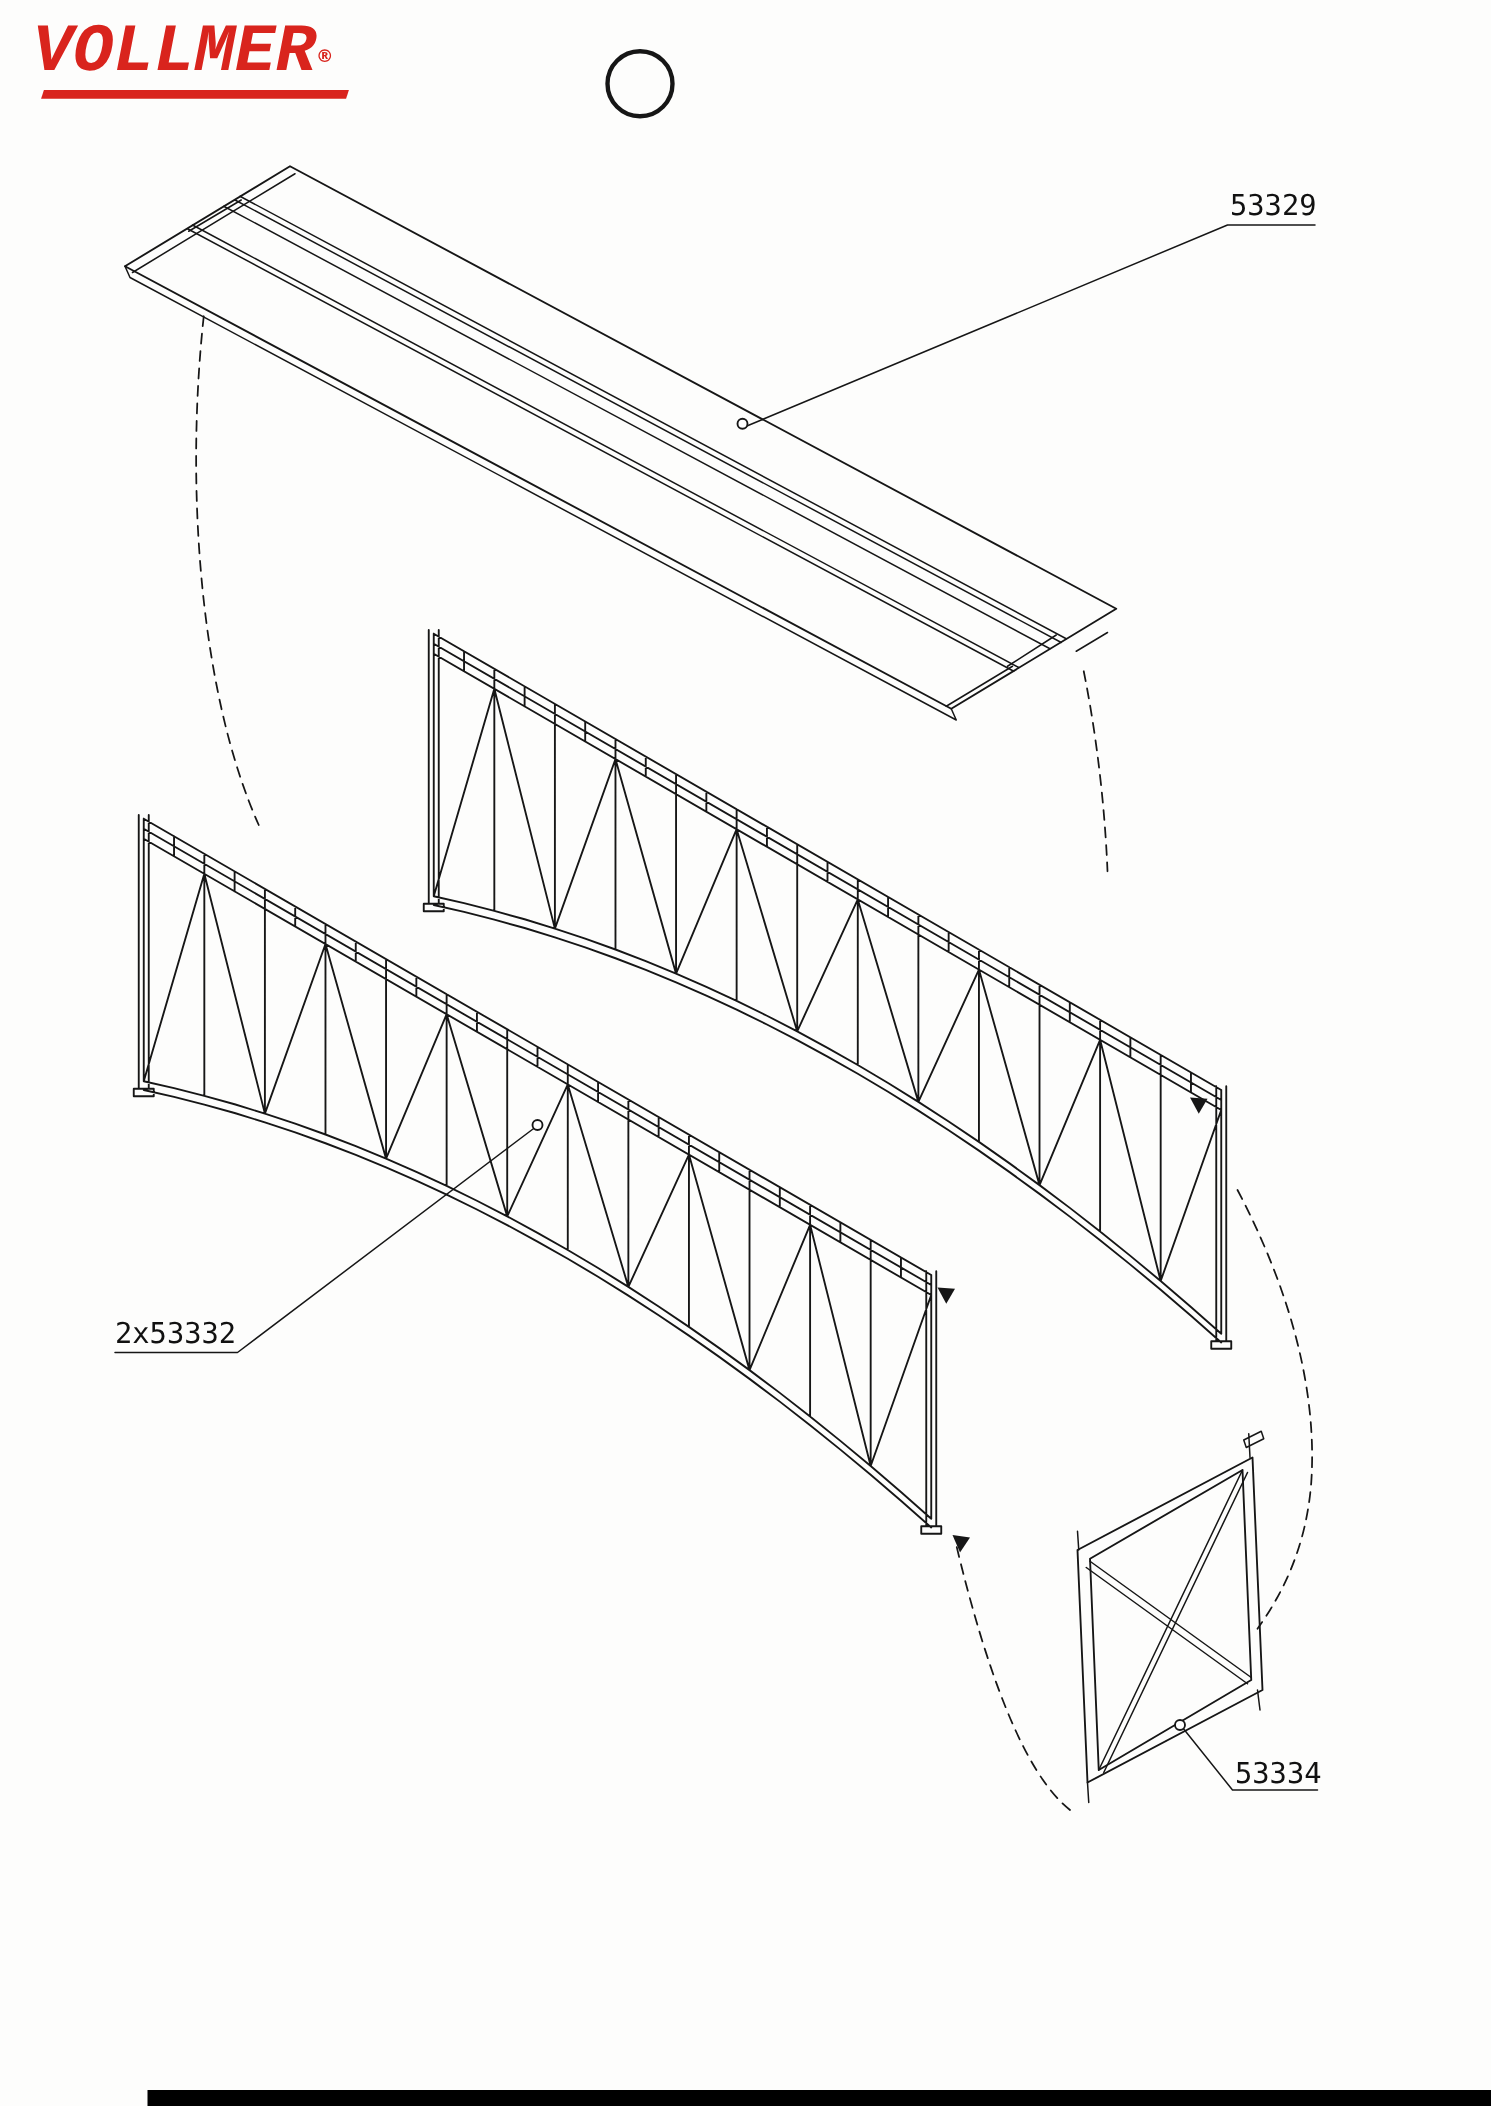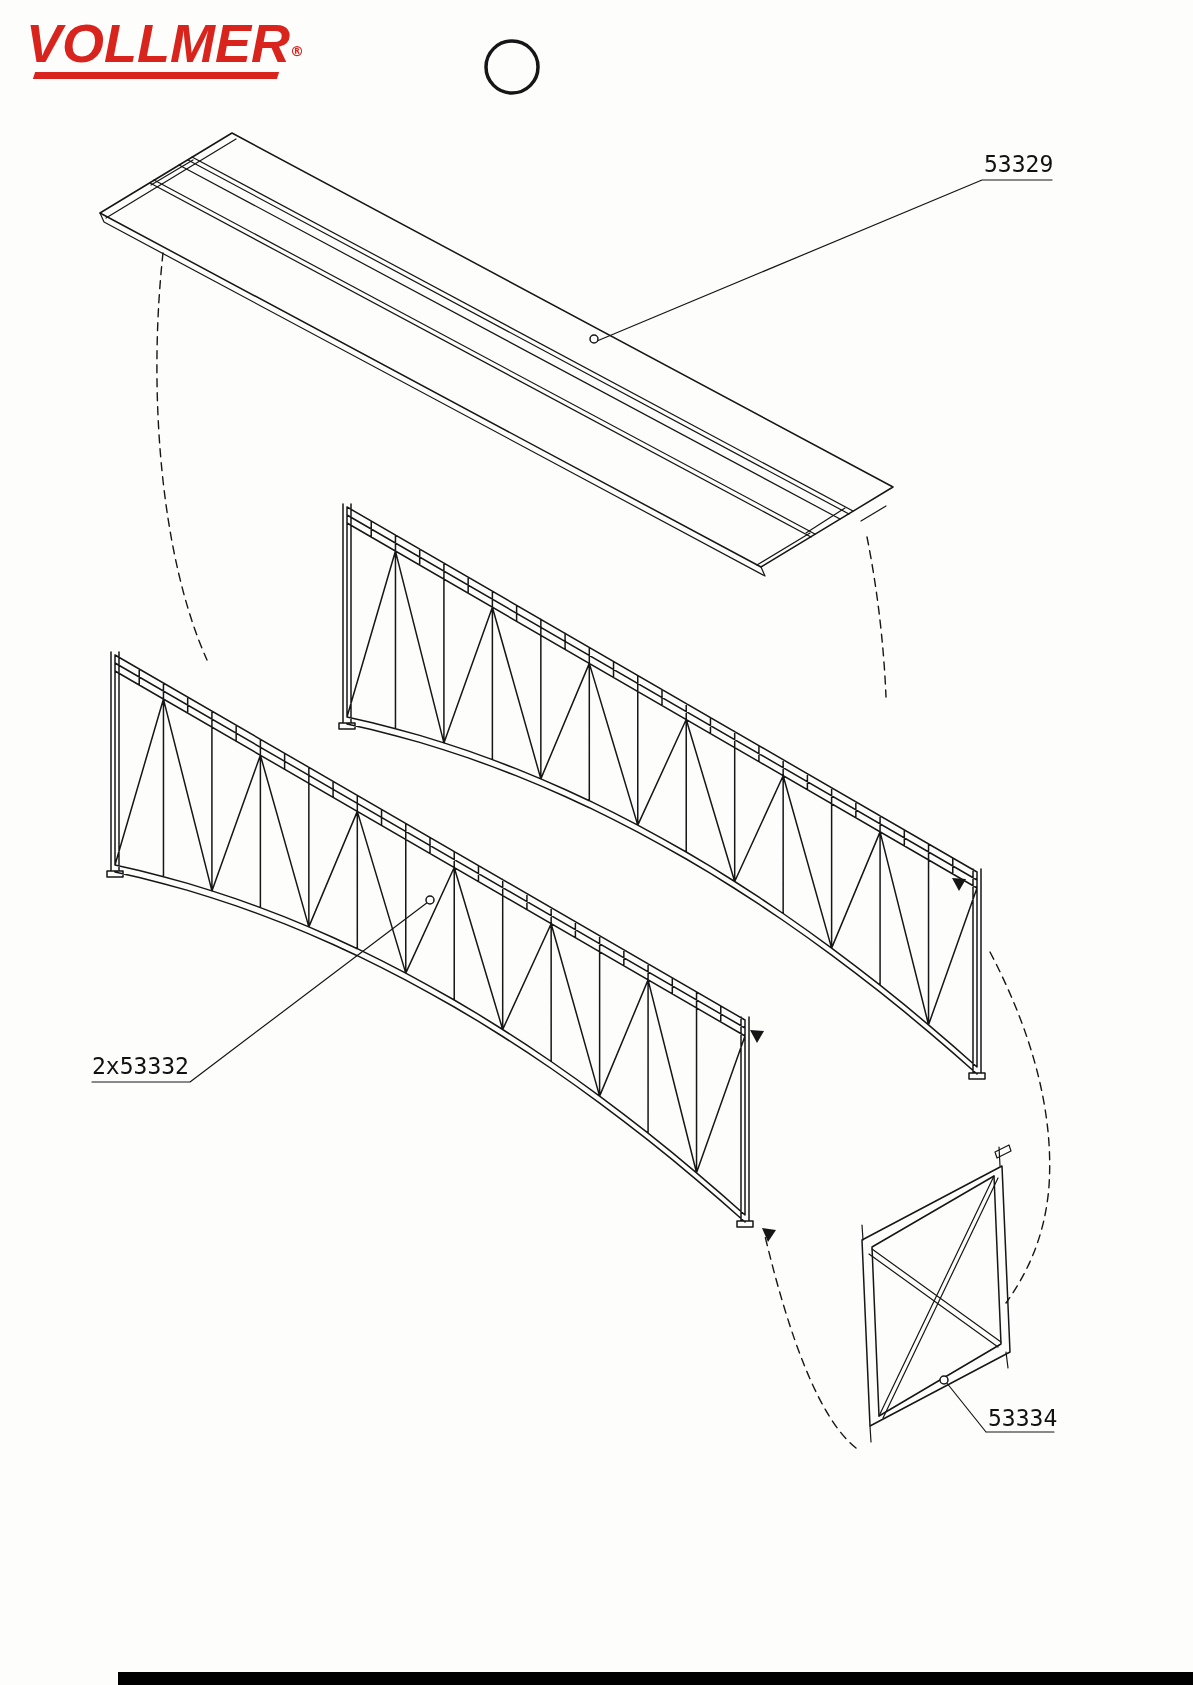--- a/index.html
+++ b/index.html
@@ -6,7 +6,7 @@
   .sheet{position:relative;width:1193px;height:1685px;background:#fdfdfc;overflow:hidden;
          font-family:"DejaVu Sans",sans-serif;}
   .logo{position:absolute;left:26px;top:16px;color:#d9241d;}
-  .logo-text{font-family:Liberation Sans, sans-serif;font-style:italic;font-weight:700;
+  .logo-text{font-family:Liberation Mono, monospace;font-style:italic;font-weight:700;
              font-size:54px;line-height:1;display:inline-block;letter-spacing:0;text-align:center;}
   .logo-reg{font-size:14px;vertical-align:super;font-weight:700;font-style:normal;}
   .logo-bar{width:244px;height:7px;background:#d9241d;margin-top:2px;margin-left:8px;

